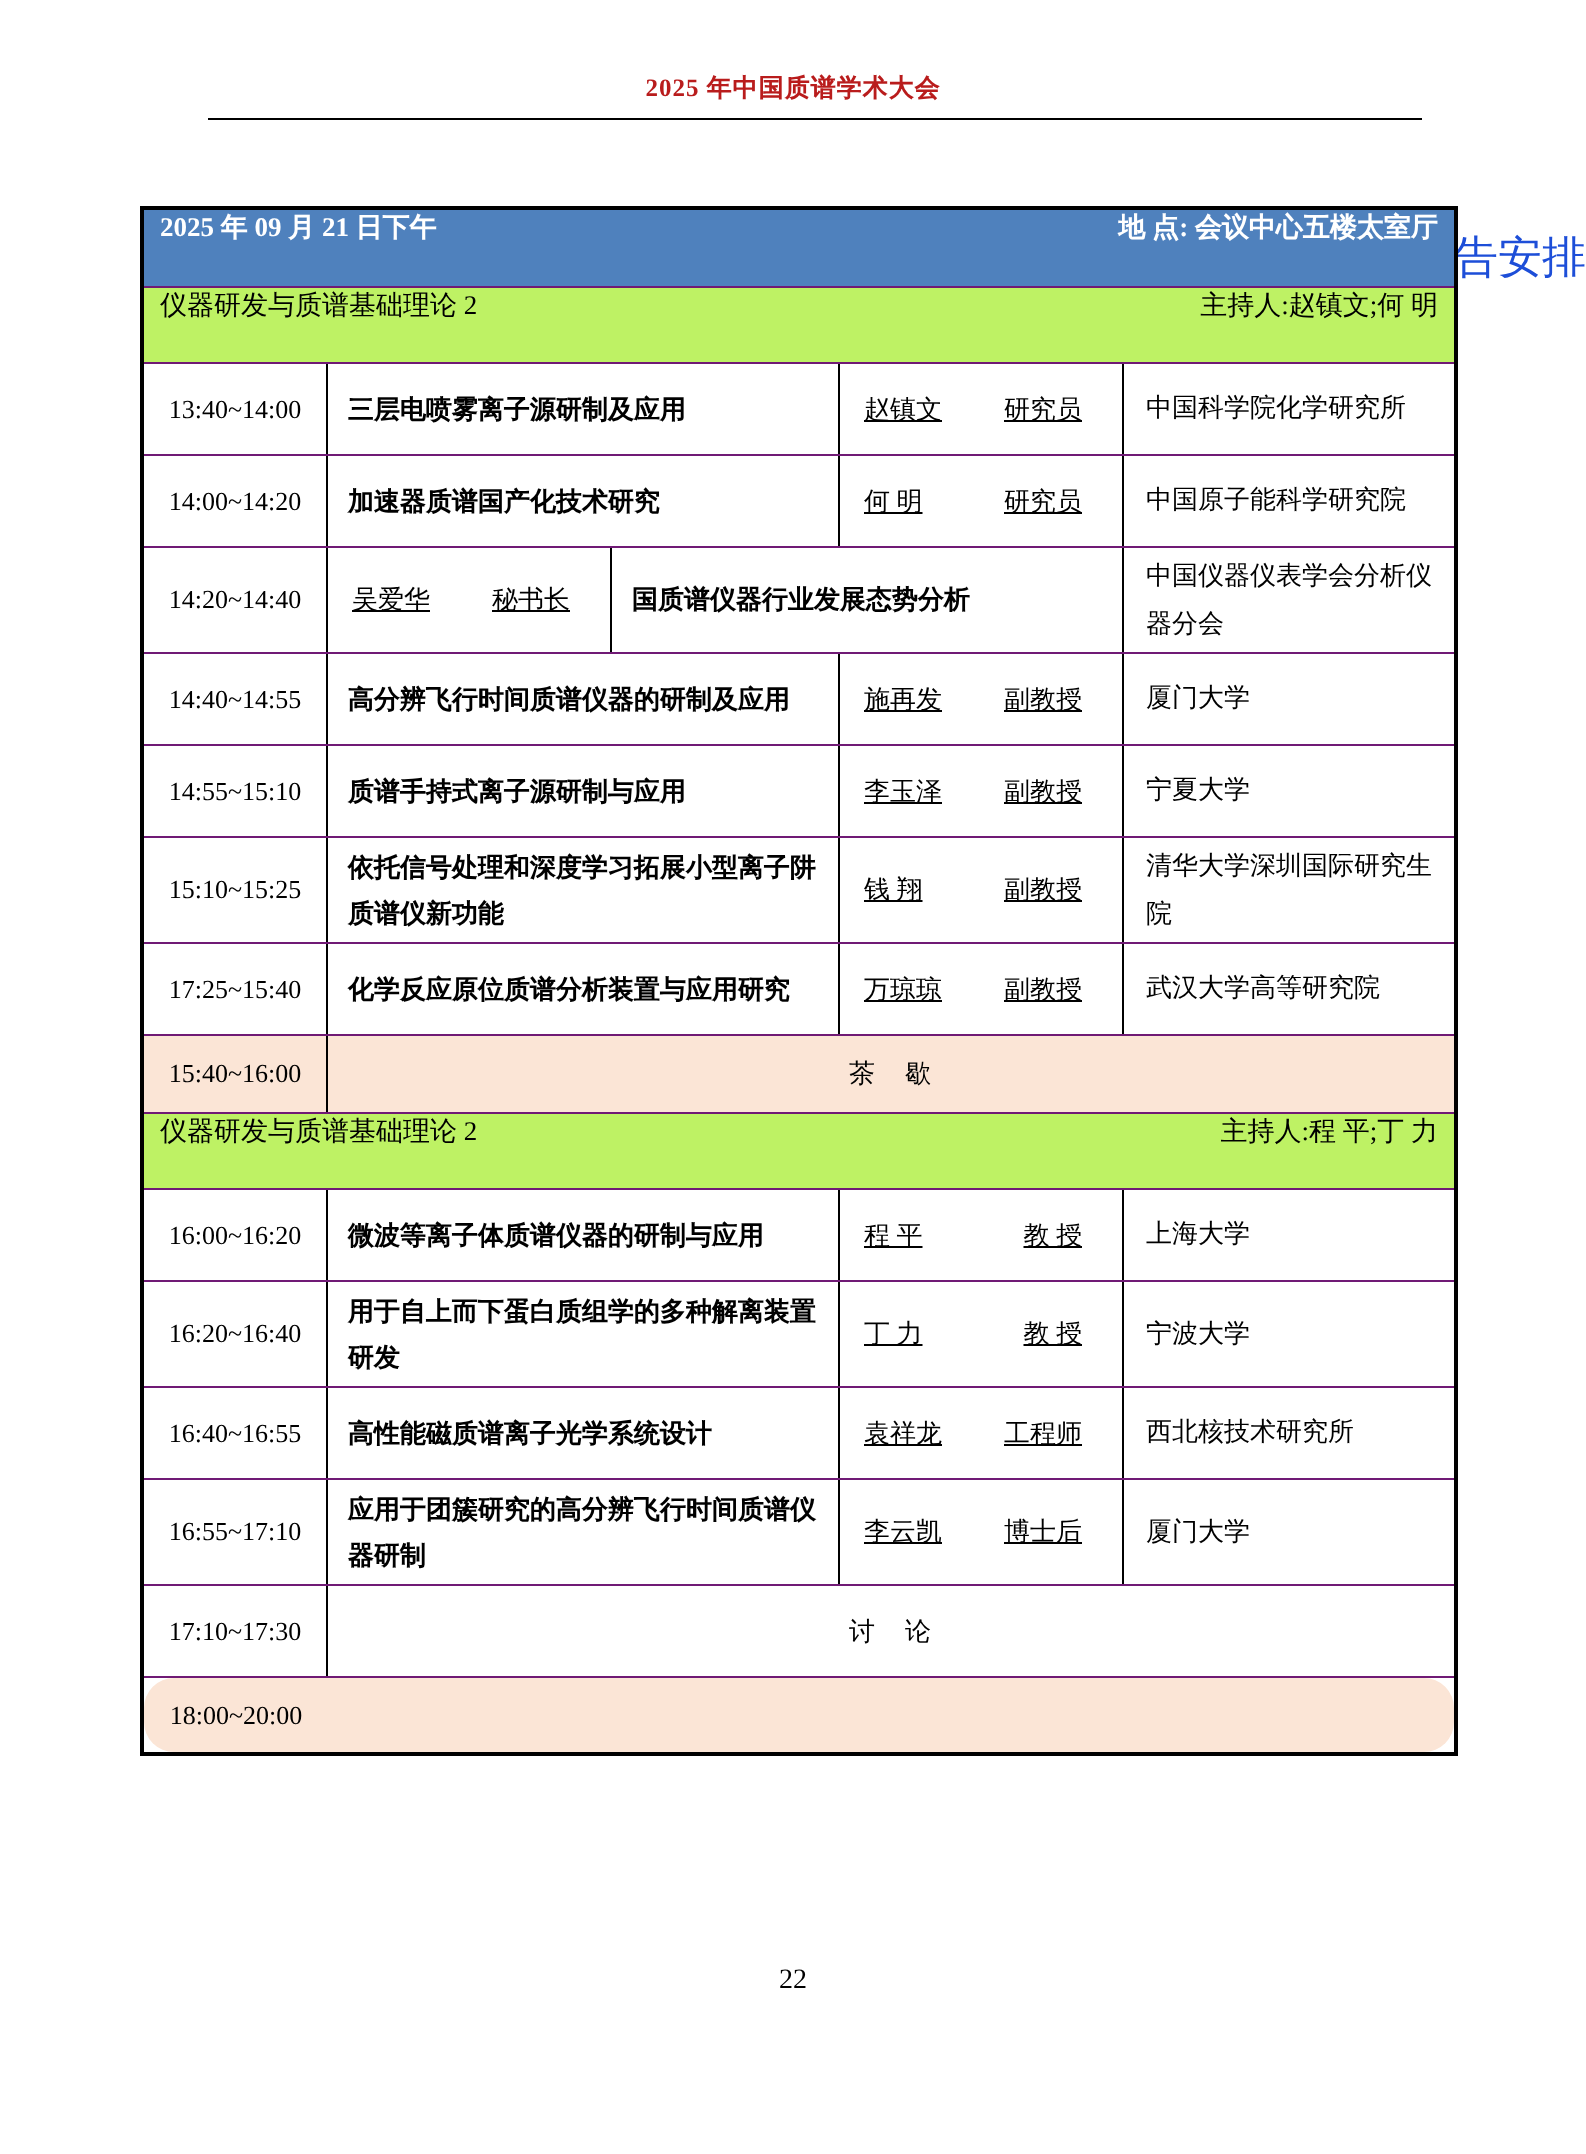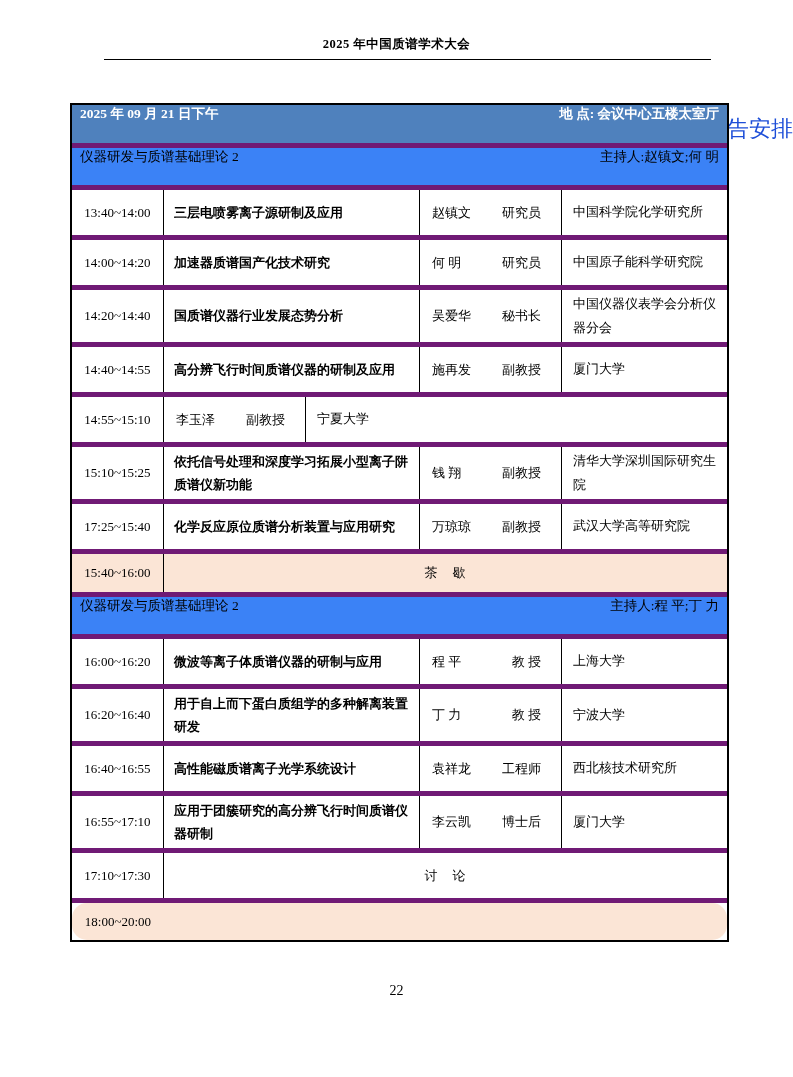--- a/index.html
+++ b/index.html
@@ -11,7 +11,7 @@
   
   .page-header{
     position:absolute;top:36px;left:0;width:100%;
-    text-align:center;font-size:12.5px;font-weight:bold;color:#000000;
+    text-align:center;font-size:12.5px;font-weight:bold;color:#b91c1c;
     letter-spacing:0.5px;
   }
   .header-rule{

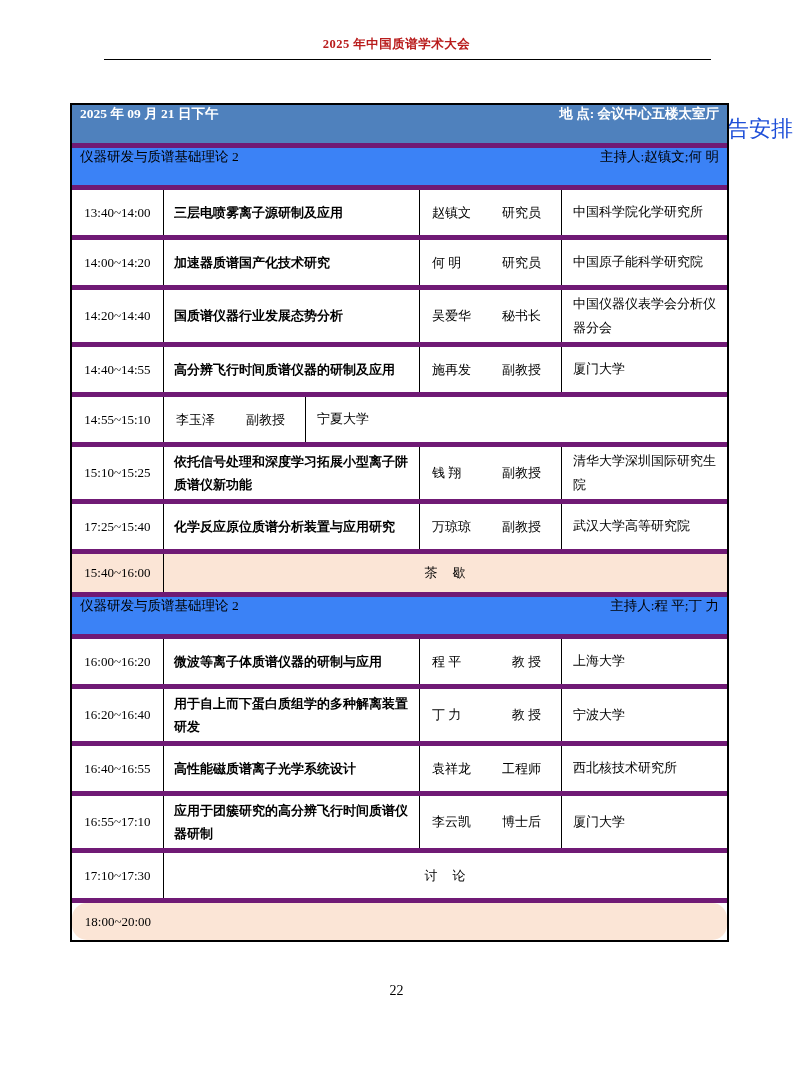--- a/index.html
+++ b/index.html
@@ -27,7 +27,7 @@
     position:absolute;top:103px;left:70px;width:655px;
     border:2px solid #000;background:#fff;font-size:13px;
   }
-  .trow{display:flex;border-bottom:5px solid #701a75;}
+  .trow{display:flex;border-bottom:1px solid #701a75;}
   .trow:last-child{border-bottom:none;border-radius:15px;}
   .cell{
     box-sizing:border-box;border-right:1px solid #000;

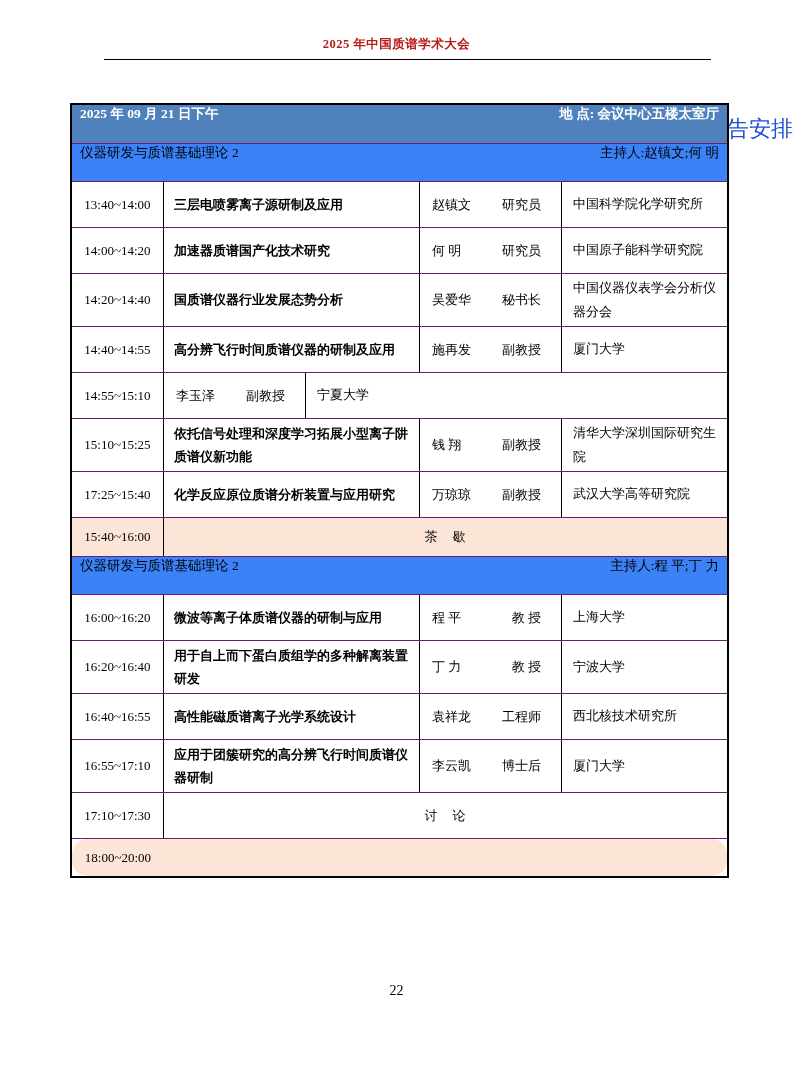--- a/index.html
+++ b/index.html
@@ -44,7 +44,7 @@
     justify-content:space-between;padding:0 8px;
   }
   .row-session{
-    background:#3b82f6;justify-content:space-between;padding:0 8px;font-size:13.5px;
+    background:#bef264;justify-content:space-between;padding:0 8px;font-size:13.5px;
   }
   
   .bg-peach{background:#fbe5d6;}

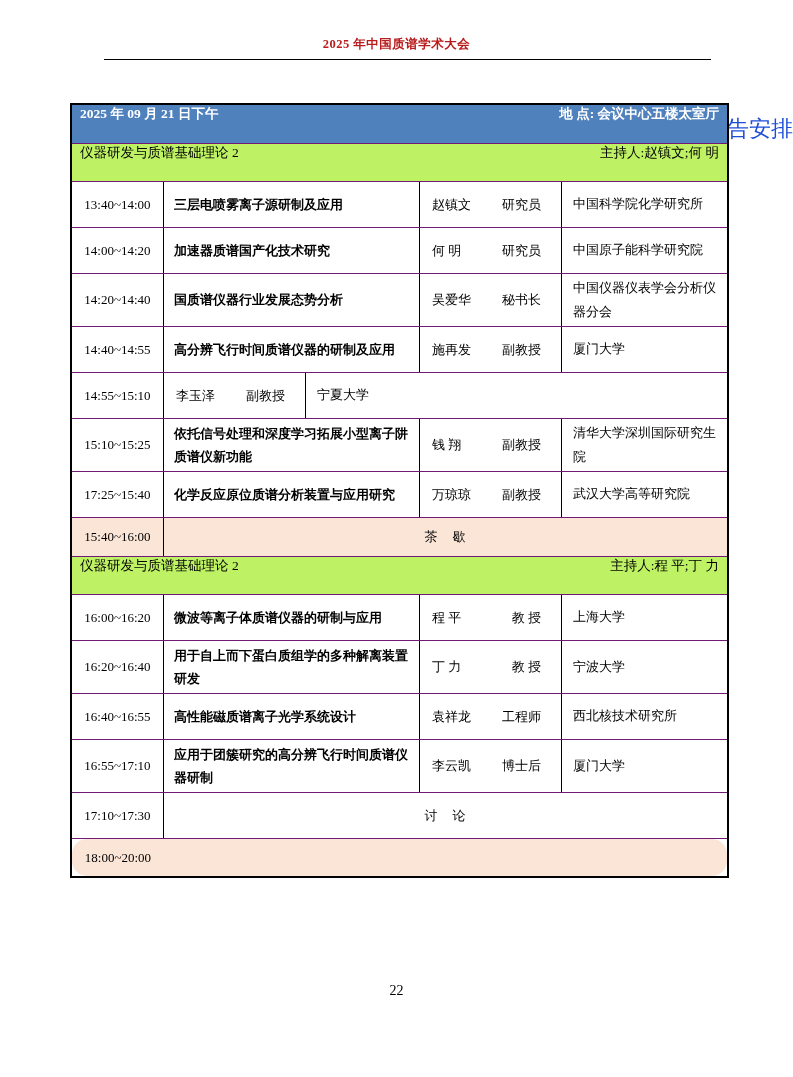--- a/index.html
+++ b/index.html
@@ -36,7 +36,7 @@
   .cell:last-child{border-right:none;}
   .col-time{flex:0 0 92px;justify-content:center;}
   .col-title{flex:0 0 256px;padding:3px 8px 3px 10px;line-height:1.8;font-weight:bold;}
-  .col-speaker{flex:0 0 142px;padding:0 20px 0 12px;justify-content:space-between;}
+  .col-speaker{flex:0 0 142px;padding:0 20px 0 12px;justify-content:space-between;text-decoration:underline;}
   .col-aff{flex:1;padding:3px 6px 3px 11px;line-height:1.85;}
   
   .row-tablehead{

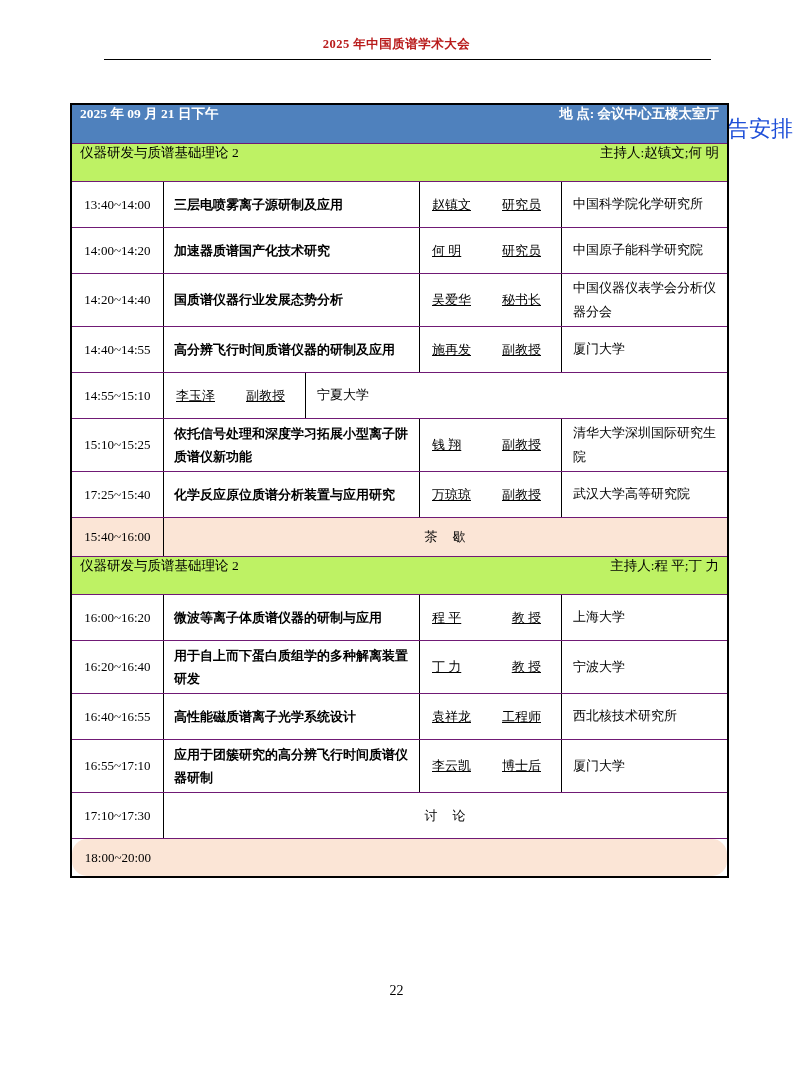--- a/index.html
+++ b/index.html
@@ -99,11 +99,11 @@
 
   <div class="trow" style="height:52px">
     <div class="cell col-time">14:20~14:40</div>
-    <div class="cell col-title">国质谱仪器行业发展态势分析</div>
     <div class="cell col-speaker">
       <span>吴爱华</span>
       <span>秘书长</span>
     </div>
+    <div class="cell col-title">国质谱仪器行业发展态势分析</div>
     <div class="cell col-aff">中国仪器仪表学会分析仪器分会</div>
   </div>
 

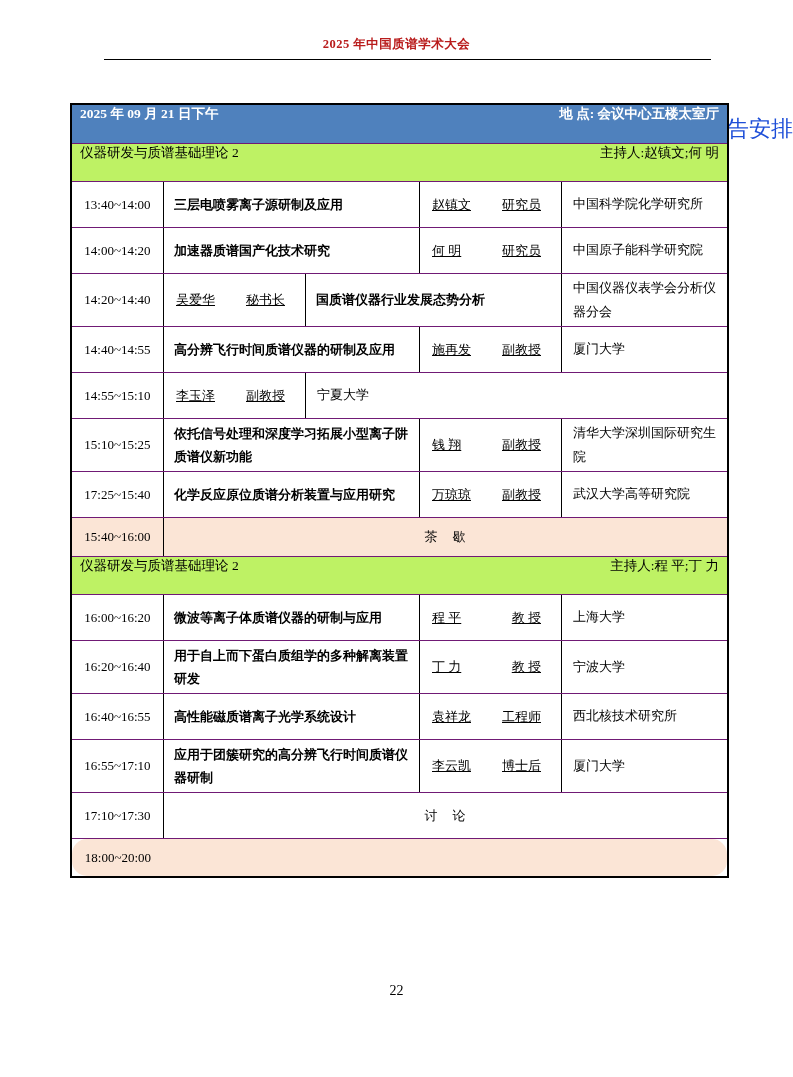--- a/index.html
+++ b/index.html
@@ -119,6 +119,7 @@
 
   <div class="trow" style="height:45px">
     <div class="cell col-time">14:55~15:10</div>
+    <div class="cell col-title">质谱手持式离子源研制与应用</div>
     <div class="cell col-speaker">
       <span>李玉泽</span>
       <span>副教授</span>

